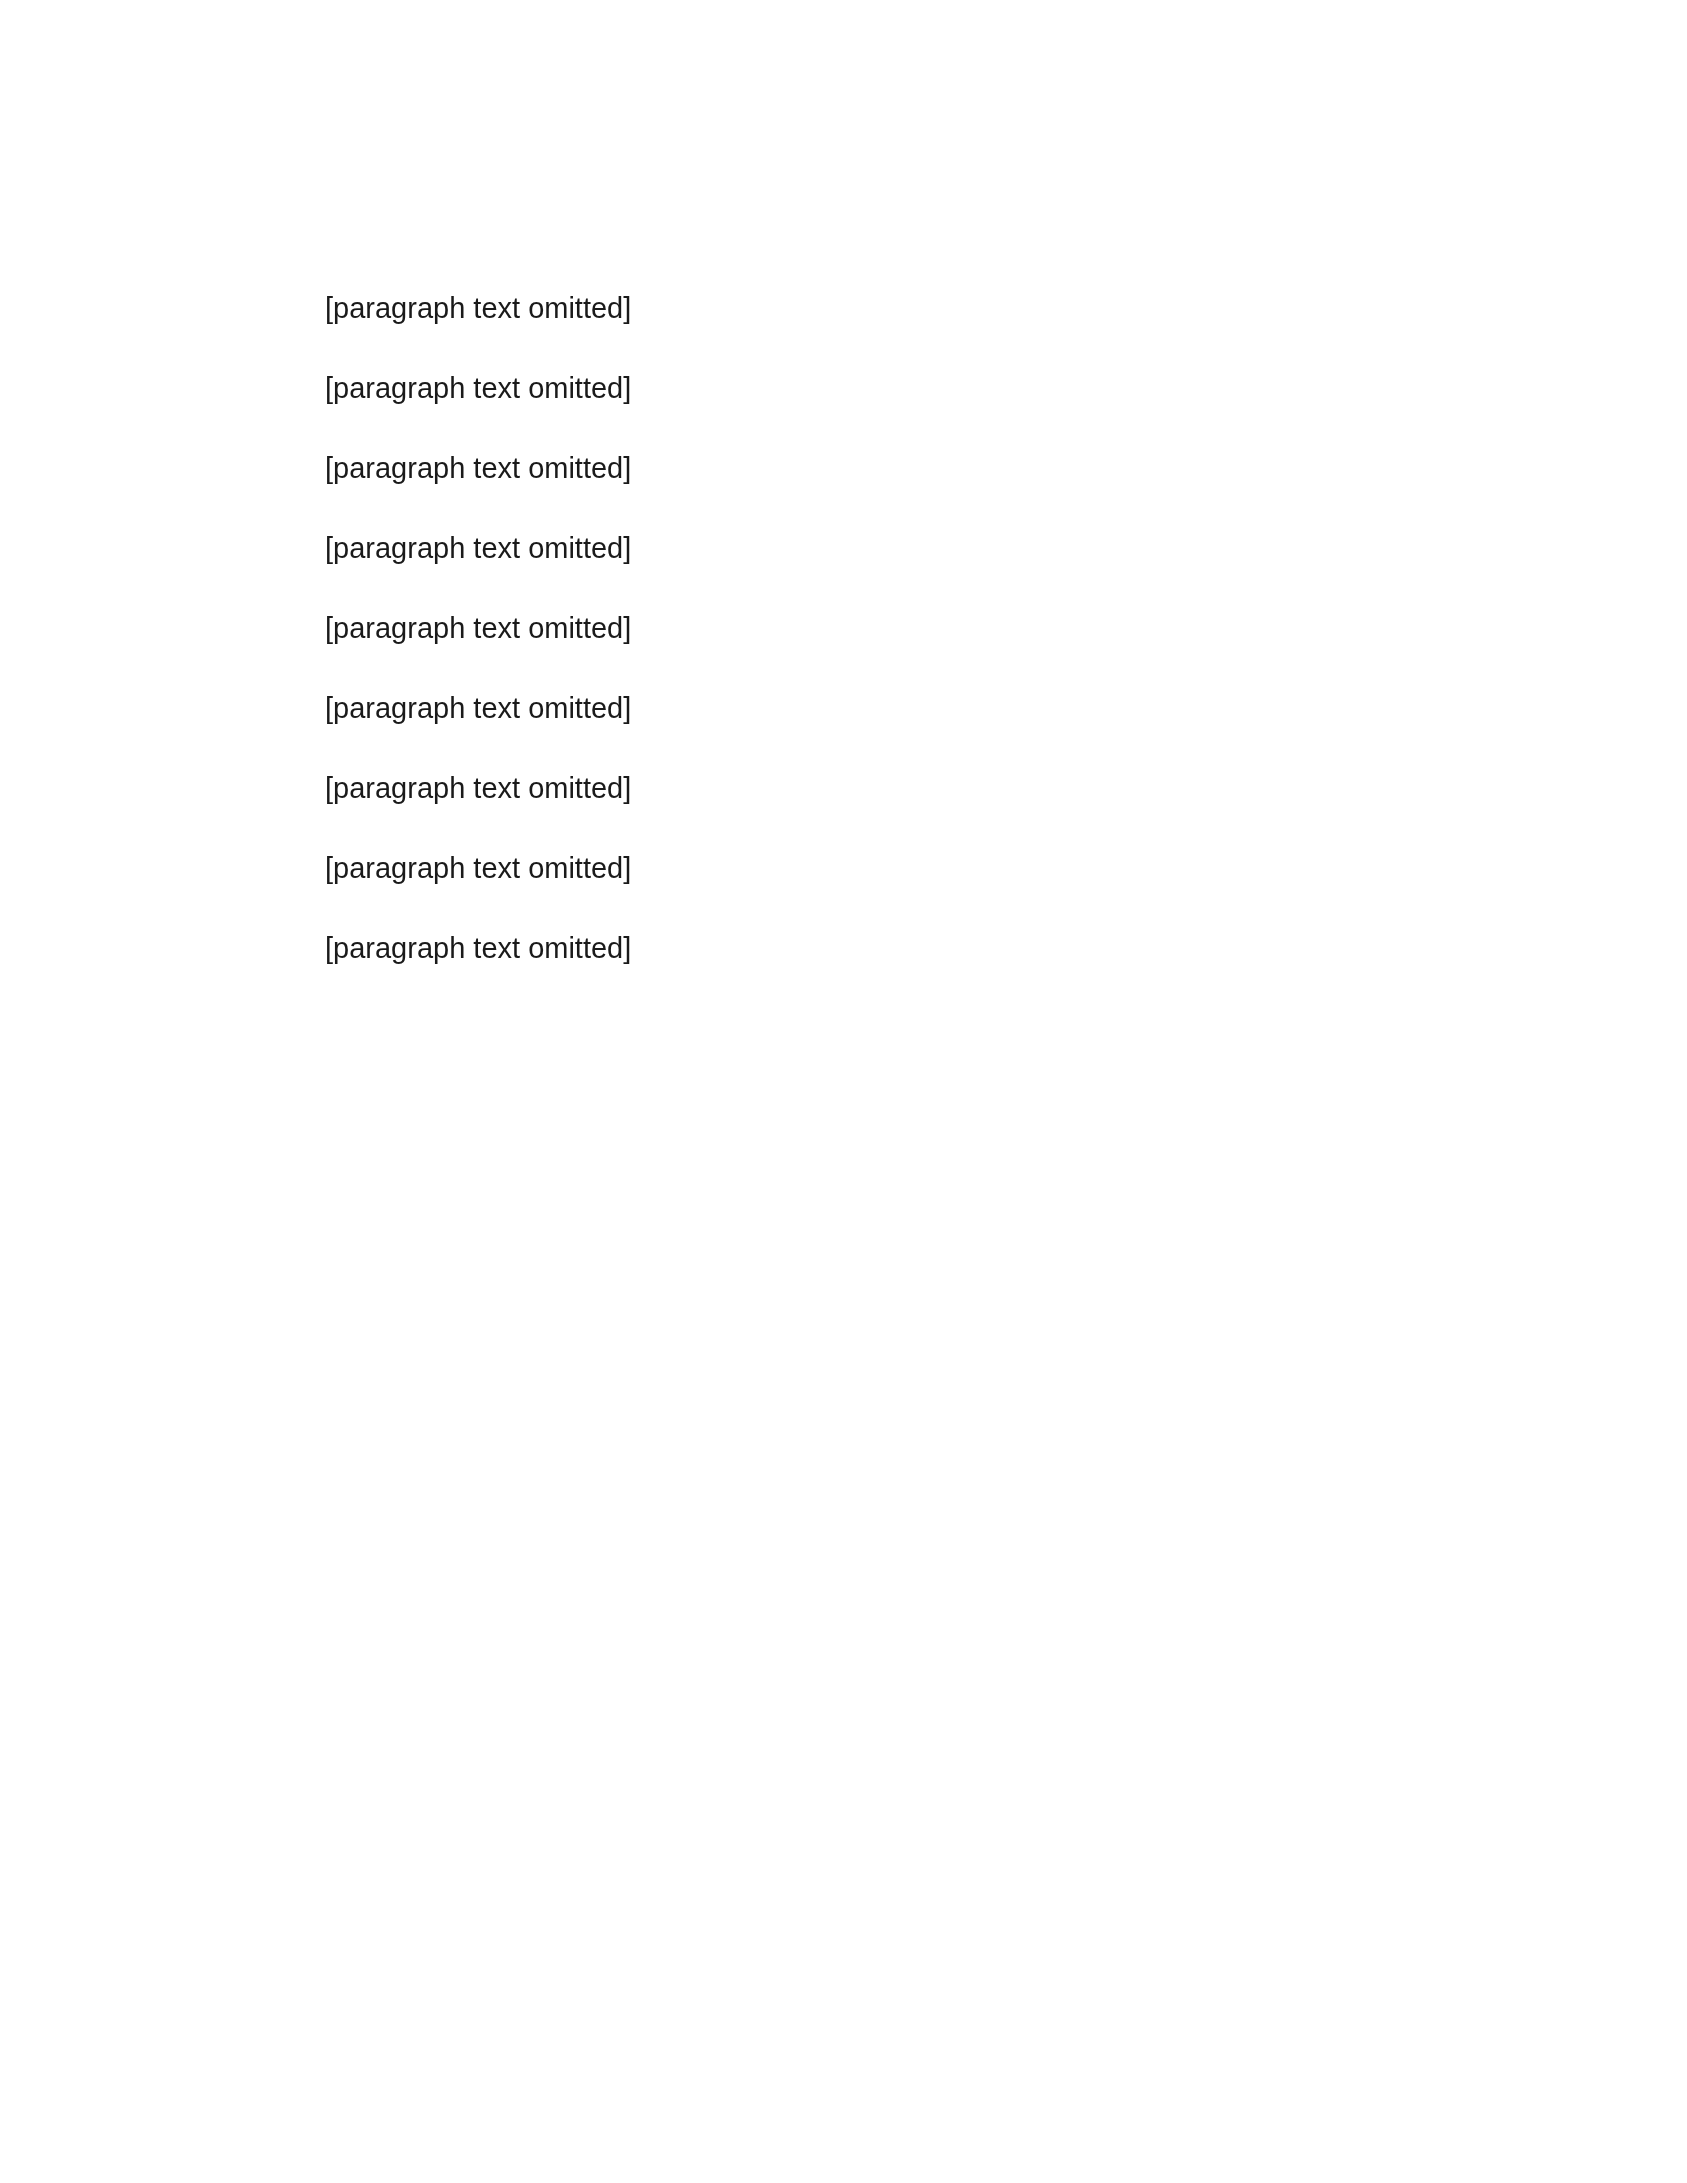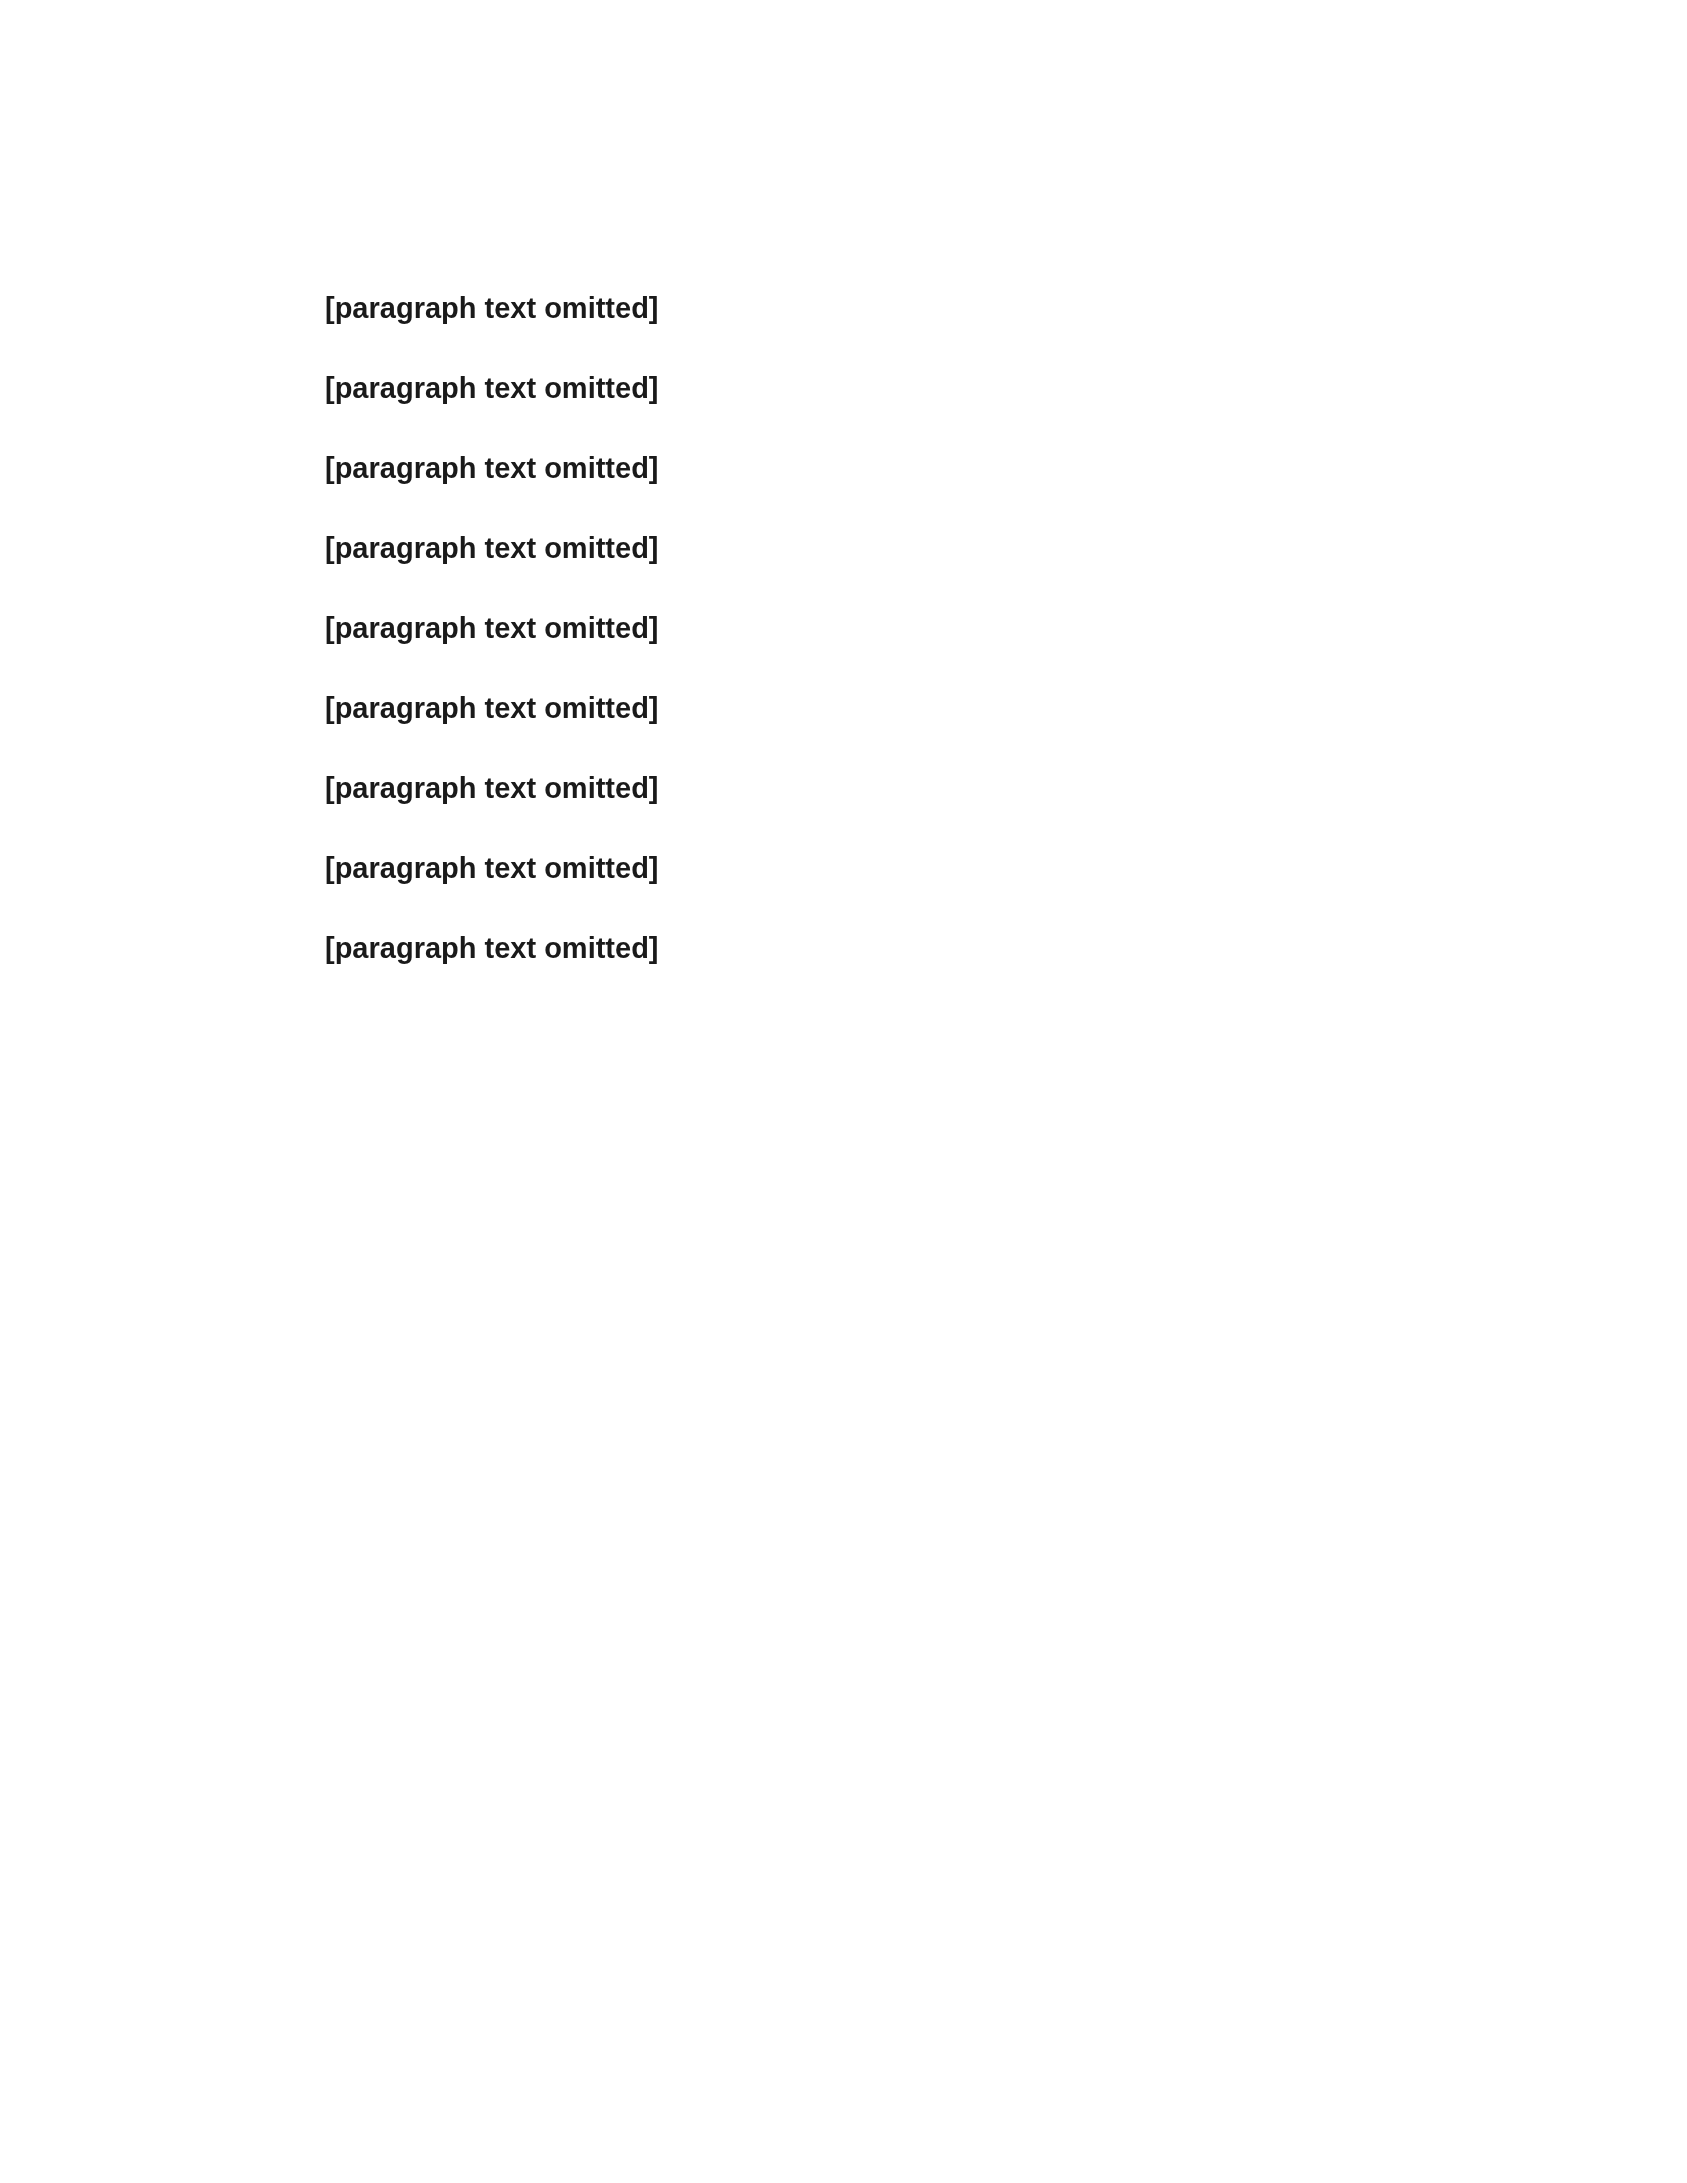--- a/index.html
+++ b/index.html
@@ -3,7 +3,7 @@
 <meta charset="utf-8">
 <style>
   body { margin: 0; background: #fff; font-family: "Liberation Sans", sans-serif; }
-  .page { width: 1687px; height: 2183px; box-sizing: border-box; padding: 258px 232px; font-weight: bold; }
+  .page { width: 1687px; height: 2183px; box-sizing: border-box; padding: 258px 232px; }
   .para { font-size: 29px; line-height: 1.45; text-align: justify; color: #1a1a1a; margin-bottom: 38px; text-indent: 93px; }
 </style>
 </head>

